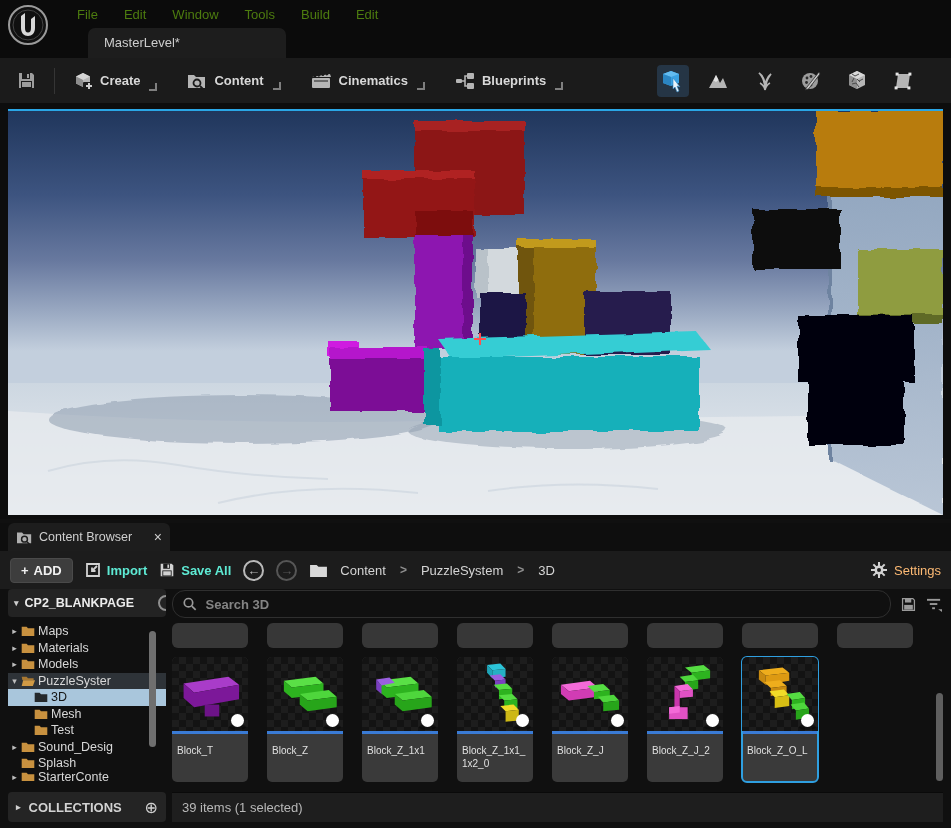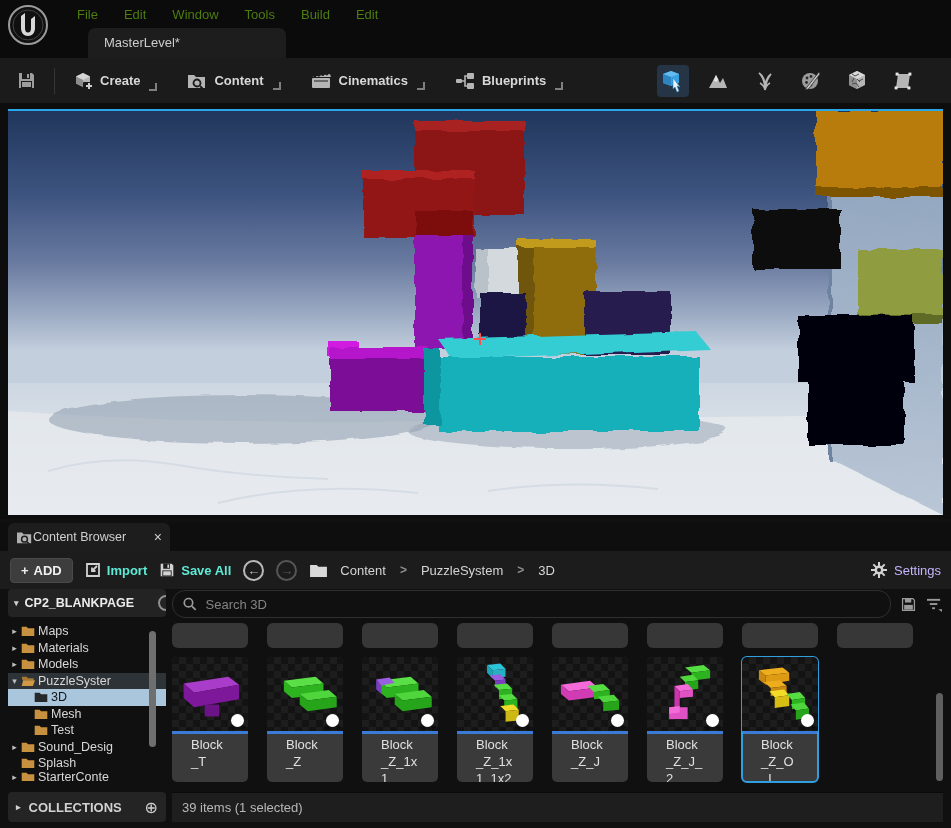--- a/index.html
+++ b/index.html
@@ -37,7 +37,7 @@
   .cb{position:absolute;top:519px;left:0;right:0;bottom:0;background:#101010;}
   .cb-tabstrip{position:absolute;top:4px;left:0;right:0;height:28px;background:#0e0e0e;}
   .cb-tab{position:absolute;left:8px;top:0;height:28px;width:162px;background:#1d1d1d;border-radius:6px 6px 0 0;
-    display:flex;align-items:center;gap:0;padding:0 8px;box-sizing:border-box;color:#cfcfcf;font-size:12.5px;}
+    display:flex;align-items:center;gap:6px;padding:0 8px;box-sizing:border-box;color:#cfcfcf;font-size:12.5px;}
   .cb-tab .close{margin-left:auto;color:#cfcfcf;font-size:14px;}
   .cb-toolbar{position:absolute;top:32px;left:0;right:0;height:38px;background:#1c1c1c;display:flex;align-items:center;padding:0 10px;box-sizing:border-box;gap:12px;}
   .add-btn{display:flex;align-items:center;gap:5px;background:#3d3d3d;border:1px solid #4a4a4a;border-radius:4px;color:#f0f0f0;font-weight:bold;font-size:13px;padding:4px 10px;}

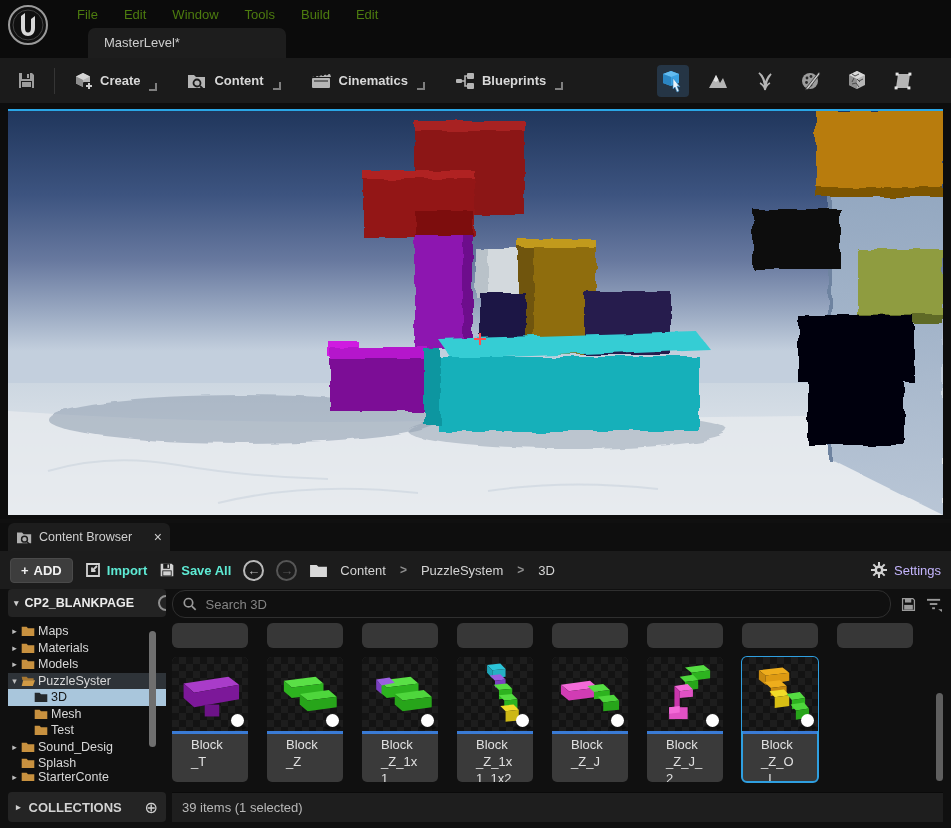--- a/index.html
+++ b/index.html
@@ -46,7 +46,7 @@
   .nav-circle.disabled{border-color:#565656;color:#565656;}
   .crumb{color:#d4d4d4;font-size:13px;}
   .crumb-sep{color:#8f8f8f;font-size:12px;font-weight:bold;margin:0 2px;}
-  .settings{margin-left:auto;display:flex;align-items:center;gap:7px;color:#c4b5fd;font-size:13px;}
+  .settings{margin-left:auto;display:flex;align-items:center;gap:7px;color:#fdba74;font-size:13px;}
 
   
   .sidebar{position:absolute;top:70px;left:8px;width:158px;bottom:6px;}

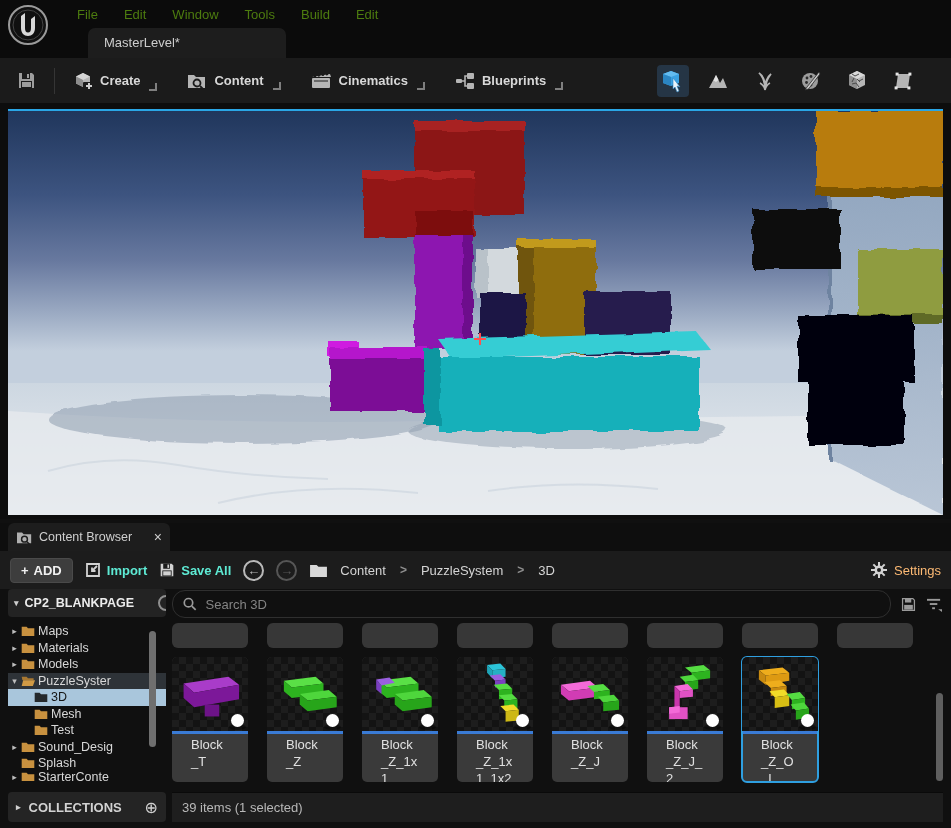--- a/index.html
+++ b/index.html
@@ -69,7 +69,7 @@
   .assets{position:absolute;top:70px;left:172px;right:8px;bottom:0;}
   .searchrow{display:flex;align-items:center;gap:10px;height:30px;}
   .searchbox{flex:1;display:flex;align-items:center;gap:7px;height:26px;background:#101010;border:1px solid #2f2f2f;border-radius:13px;padding:0 10px;}
-  .searchbox input{background:transparent;border:none;outline:none;color:#e5e5e5;font-size:13px;width:100%;font-family:"Liberation Sans",sans-serif;}
+  .searchbox input{background:transparent;border:none;outline:none;color:#e5e5e5;font-size:13px;width:100%;font-family:"Liberation Sans",sans-serif;font-weight:bold;}
   .searchbox input::placeholder{color:#848484;}
   .grid{position:relative;margin-top:4px;height:160px;overflow:hidden;}
   .stub-row{display:flex;gap:19px;}

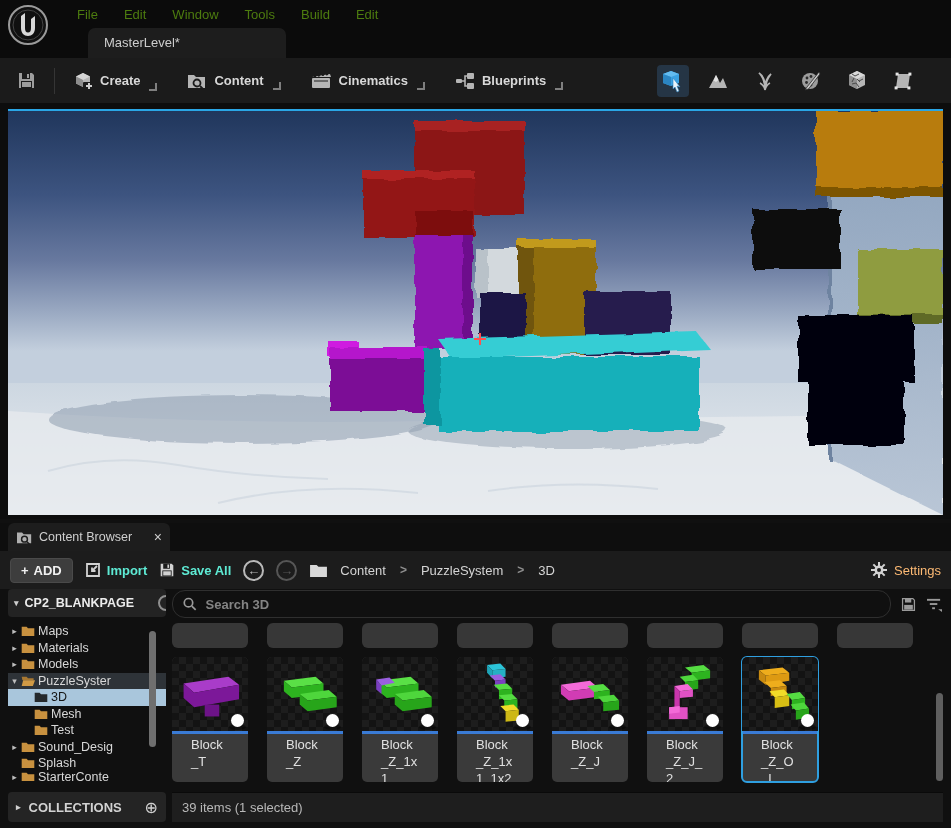--- a/index.html
+++ b/index.html
@@ -82,7 +82,7 @@
                      linear-gradient(45deg,#1d1d1d 25%,transparent 25%,transparent 75%,#1d1d1d 75%);
     background-position:0 0,7px 7px;background-size:14px 14px;}
   .stripe{height:3px;background:var(--tile-stripe-blue,#3a7bd5);}
-  .tlabel{padding:3px 19px;font-size:13px;color:#e0e0e0;line-height:1.3;word-break:break-all;}
+  .tlabel{padding:3px 5px;font-size:10px;color:#e0e0e0;line-height:1.3;word-break:break-all;margin-top:7px;}
   .dot-shadow{position:absolute;right:2px;bottom:1px;width:17px;height:6px;background:#000;opacity:.4;border-radius:50%;}
   .white-dot{position:absolute;right:4px;bottom:4px;width:13px;height:13px;background:#fff;border-radius:50%;}
   .grid-scrollbar{position:absolute;right:0;top:70px;width:7px;height:88px;background:#5f5f5f;border-radius:4px;}

